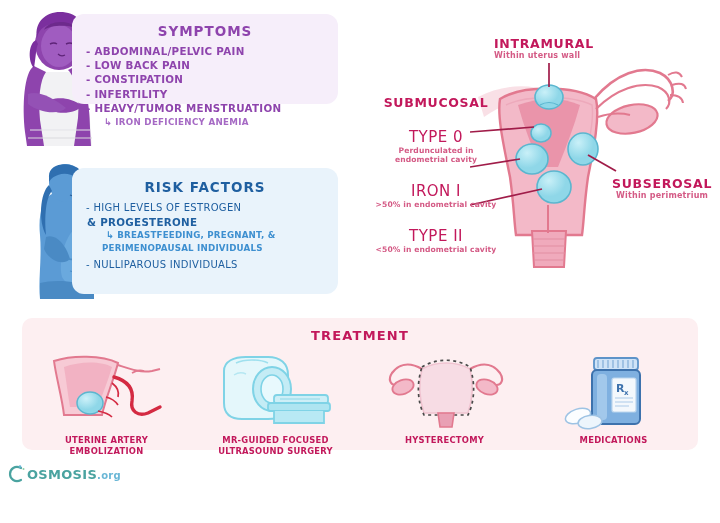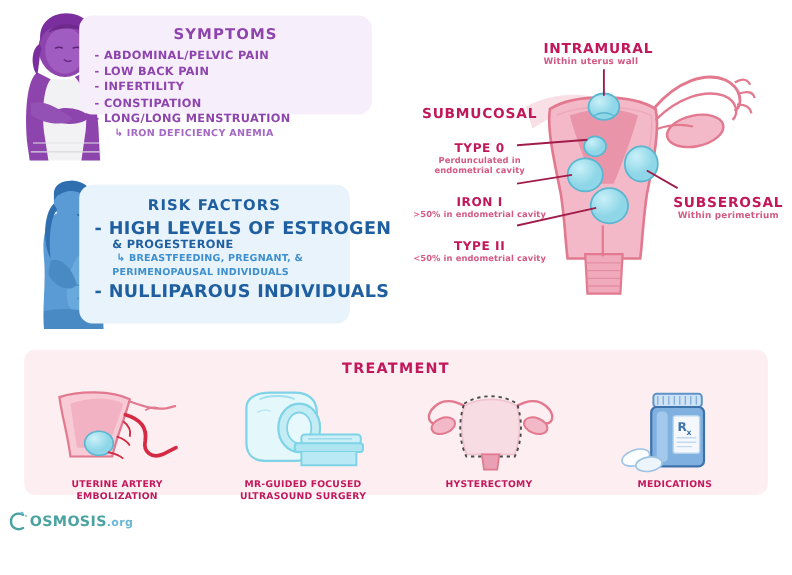--- a/index.html
+++ b/index.html
@@ -160,8 +160,8 @@
     <div class="sym-list">
       <div class="sym-item">- ABDOMINAL/PELVIC PAIN</div>
       <div class="sym-item">- LOW BACK PAIN</div>
+      <div class="sym-item">- CONSTIPATION</div>
       <div class="sym-item">- INFERTILITY</div>
-      <div class="sym-item">- CONSTIPATION</div>
       <div class="sym-item">- LONG/LONG MENSTRUATION</div>
       <div class="sym-sub">
         <span class="sub-arrow">↳</span><span>IRON DEFICIENCY ANEMIA</span>

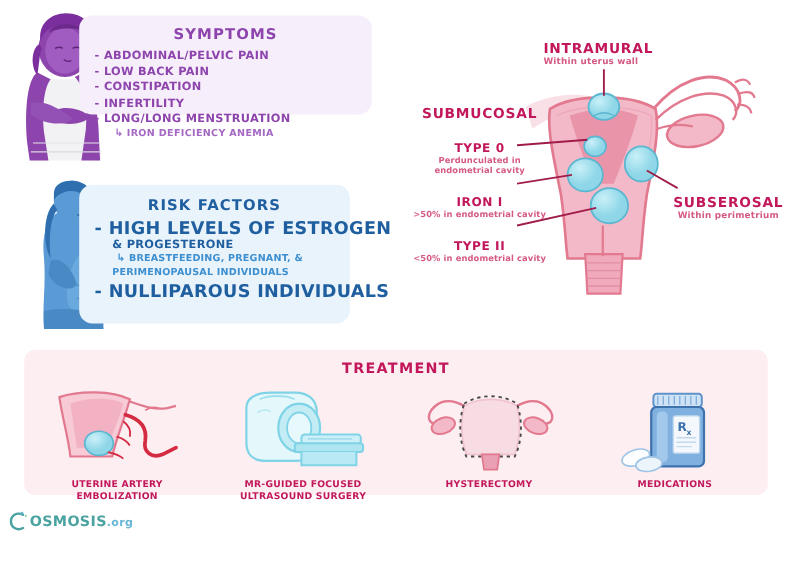--- a/index.html
+++ b/index.html
@@ -162,7 +162,7 @@
       <div class="sym-item">- LOW BACK PAIN</div>
       <div class="sym-item">- CONSTIPATION</div>
       <div class="sym-item">- INFERTILITY</div>
-      <div class="sym-item">- LONG/LONG MENSTRUATION</div>
+      <div class="sym-item">- HEAVY/TUMOR MENSTRUATION</div>
       <div class="sym-sub">
         <span class="sub-arrow">↳</span><span>IRON DEFICIENCY ANEMIA</span>
       </div>

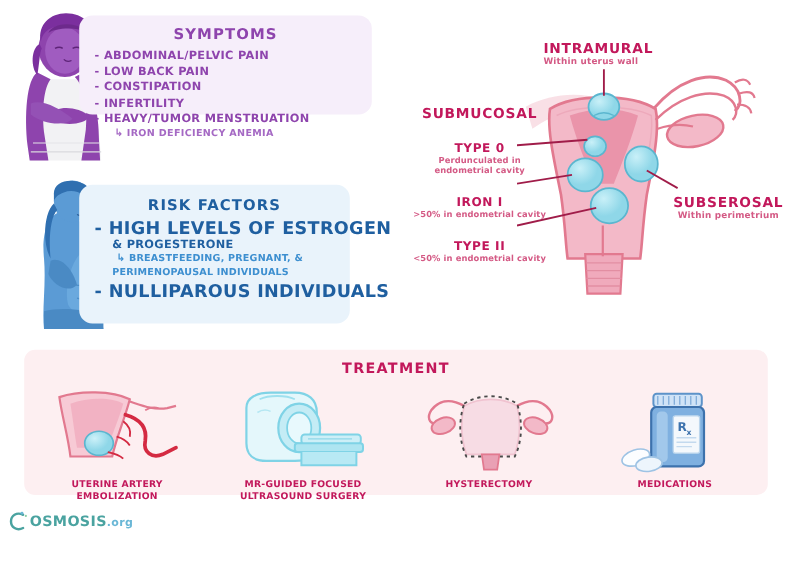--- a/index.html
+++ b/index.html
@@ -82,7 +82,7 @@
     color: #d45a85;
   }
   .lbl-type {
-    font-size: 11px; font-weight: bold; letter-spacing: .5px;
+    font-size: 15px; font-weight: normal; letter-spacing: .5px;
     color: #c2185b;
     margin-top: 18px;
   }

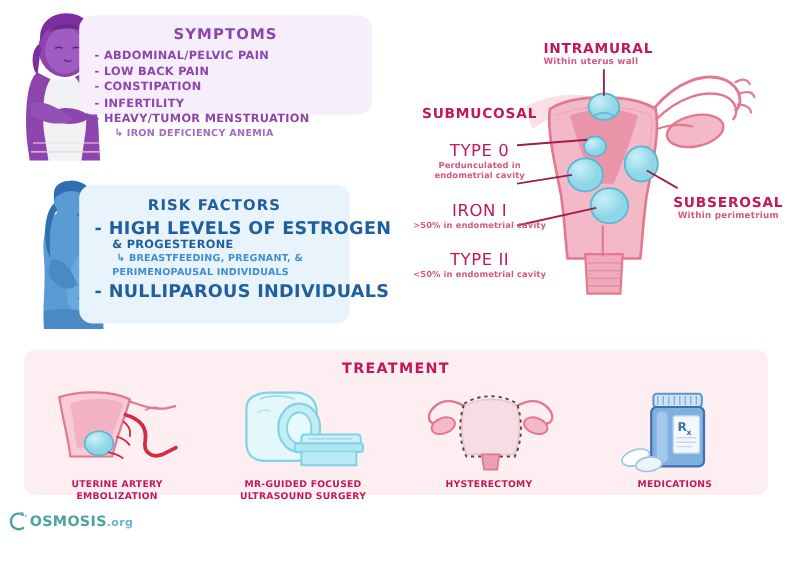--- a/index.html
+++ b/index.html
@@ -38,7 +38,7 @@
 
   
   #risk-panel {
-    left: 72px; top: 168px; width: 246px; height: 126px;
+    left: 72px; top: 168px; width: 266px; height: 126px;
     background: #e9f3fb;
   }
   #risk-title {

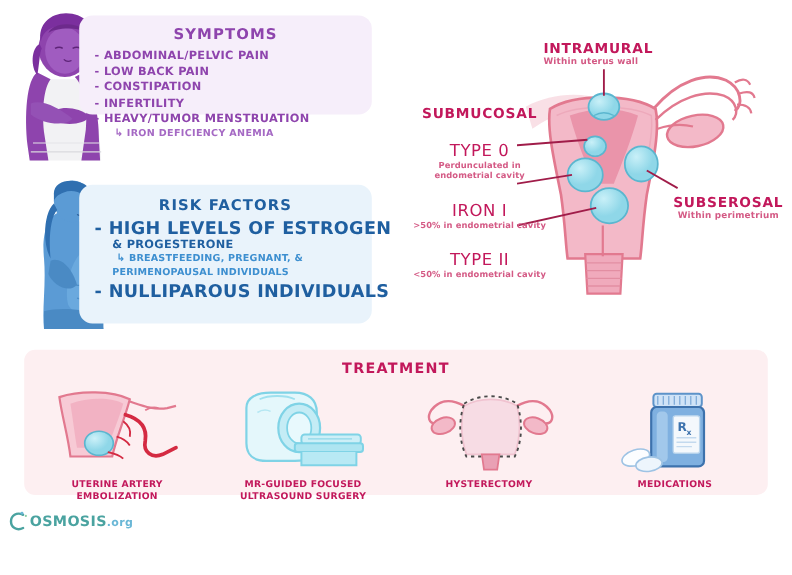--- a/index.html
+++ b/index.html
@@ -48,7 +48,7 @@
   }
   .risk-list { margin: 6px 0 0 14px; }
   .risk-item {
-    font-size: 16px; font-weight: bold; letter-spacing: .3px;
+    font-size: 10px; font-weight: normal; letter-spacing: .3px;
     color: #1f5fa0; line-height: 14.2px; white-space: nowrap;
   }
   .risk-item-cont {

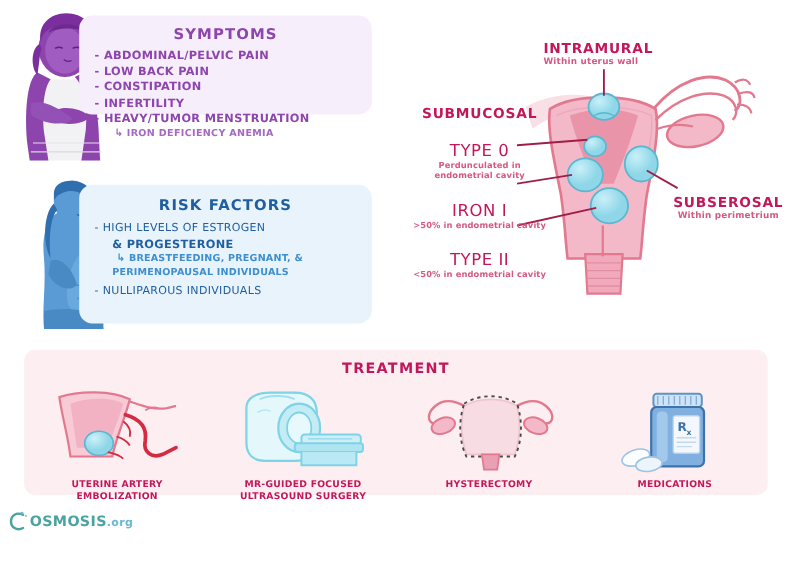--- a/index.html
+++ b/index.html
@@ -53,7 +53,7 @@
   }
   .risk-item-cont {
     font-size: 10.3px; font-weight: bold; letter-spacing: .3px;
-    color: #1f5fa0; line-height: 14.2px; margin-left: 16px; white-space: nowrap;
+    color: #1f5fa0; line-height: 14.2px; margin-left: 1px; white-space: nowrap;
   }
   .risk-sub {
     font-size: 8.7px; font-weight: bold; letter-spacing: .2px;

